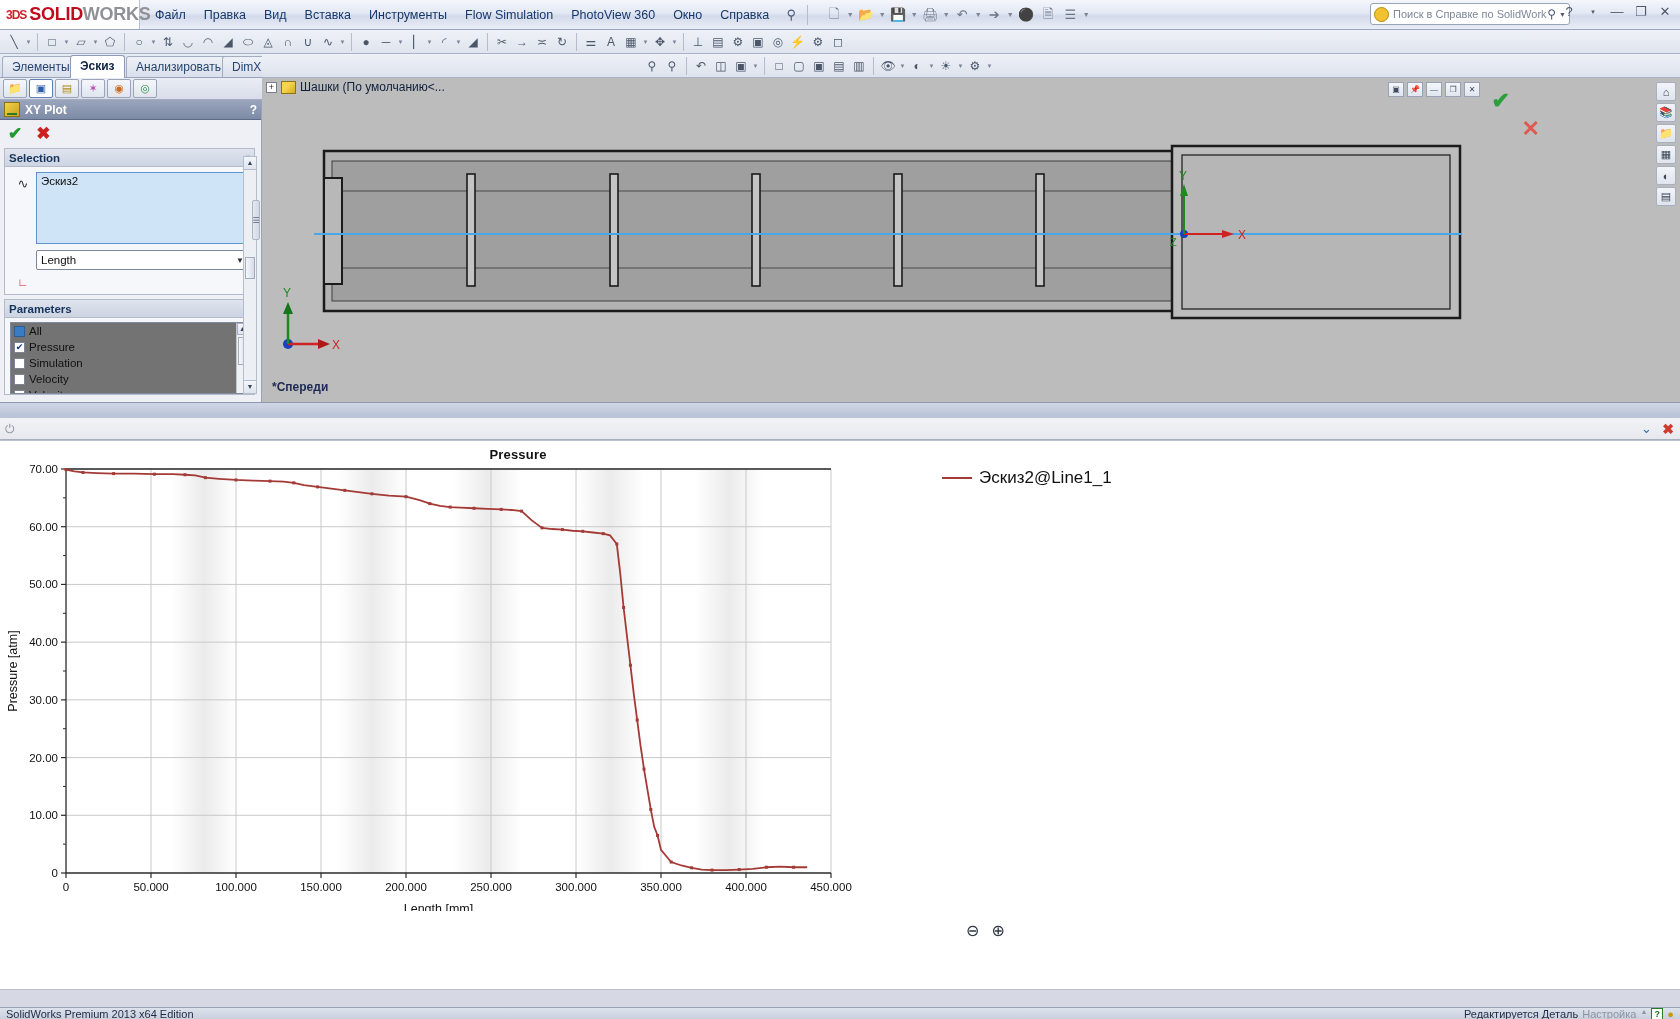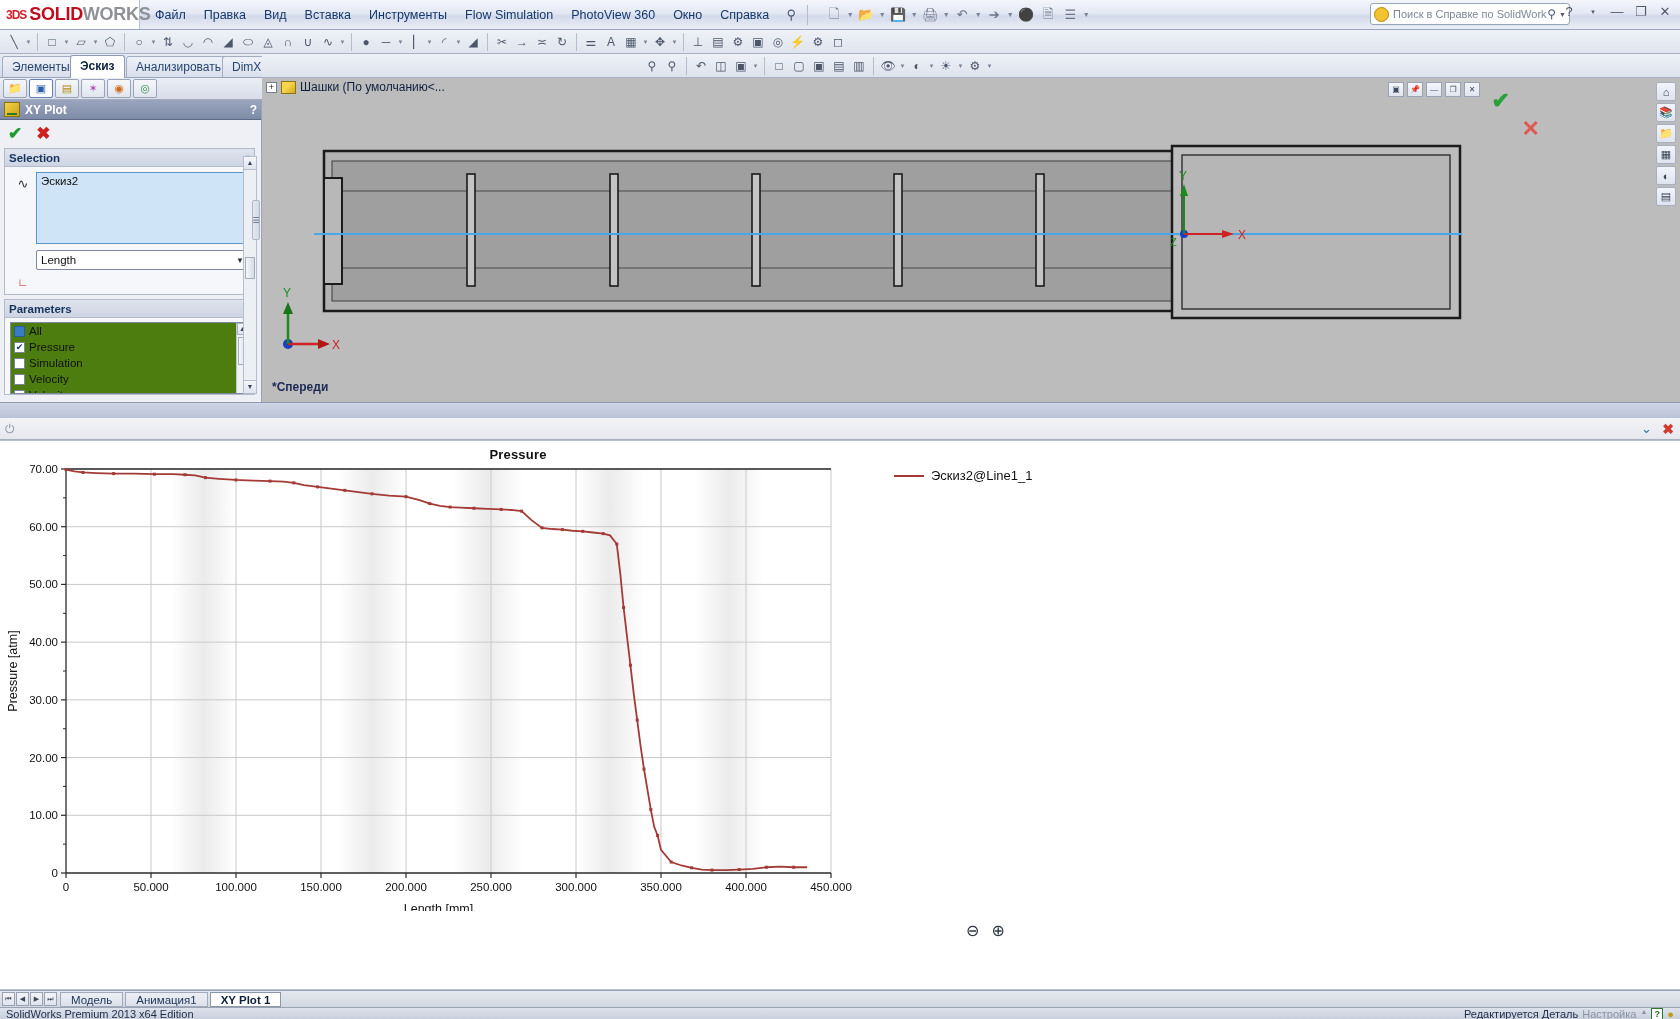--- a/index.html
+++ b/index.html
@@ -166,7 +166,7 @@
   .pm-combo .arw { margin-left: auto; margin-right: 4px; font-size: 8px; color: #26303f; }
 
   .param-list {
-    margin: 4px 5px 0 5px; background: #4d7c0f; border: 1px solid #7f8a9e;
+    margin: 4px 5px 0 5px; background: #737373; border: 1px solid #7f8a9e;
     height: 72px; position: relative; overflow: hidden;
   }
   .param-row { display: flex; align-items: center; height: 16px; padding-left: 3px; font-size: 11.5px; color: #111; }

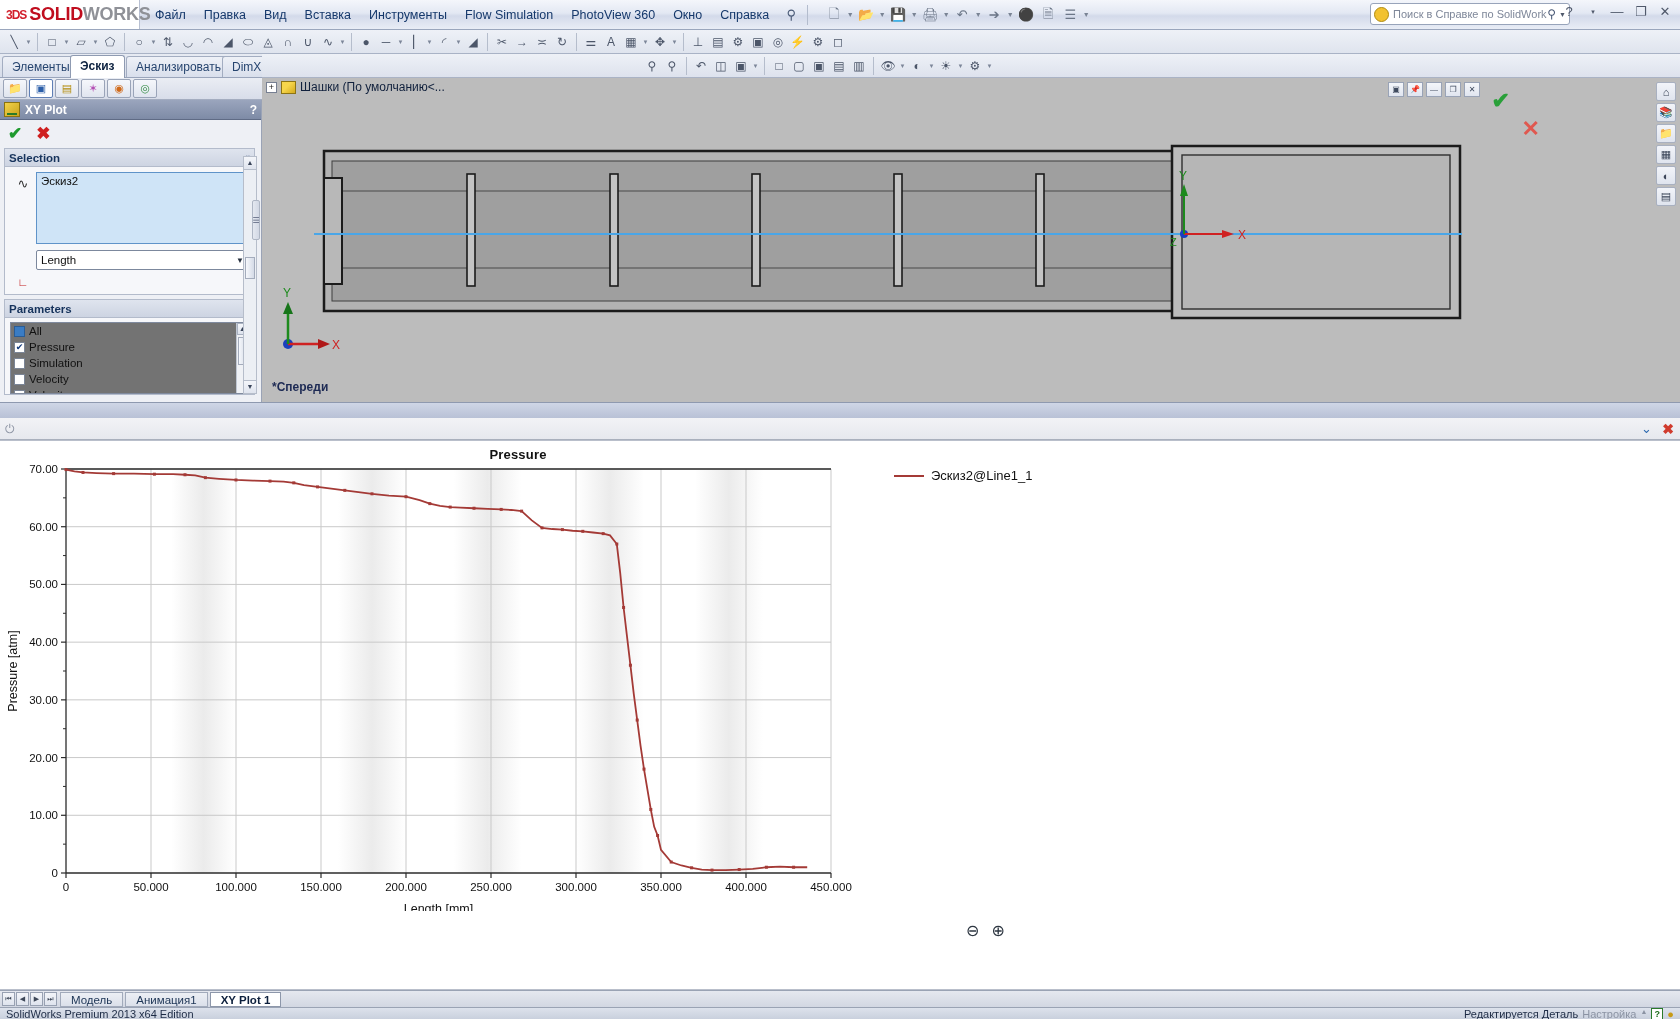--- a/index.html
+++ b/index.html
@@ -280,7 +280,7 @@
     font-size: 13px; font-weight: bold; color: #111; letter-spacing: .2px;
   }
   .legend {
-    position: absolute; left: 893px; top: 27px; display: flex; align-items: center; font-size: 13px; color: #111;
+    position: absolute; left: 941px; top: 27px; display: flex; align-items: center; font-size: 17px; color: #111;
   }
   .legend .swatch { width: 30px; height: 2px; background: #a43a36; margin-right: 7px; }
   .zoom-btns { position: absolute; left: 965px; top: 480px; display: flex; gap: 12px; }

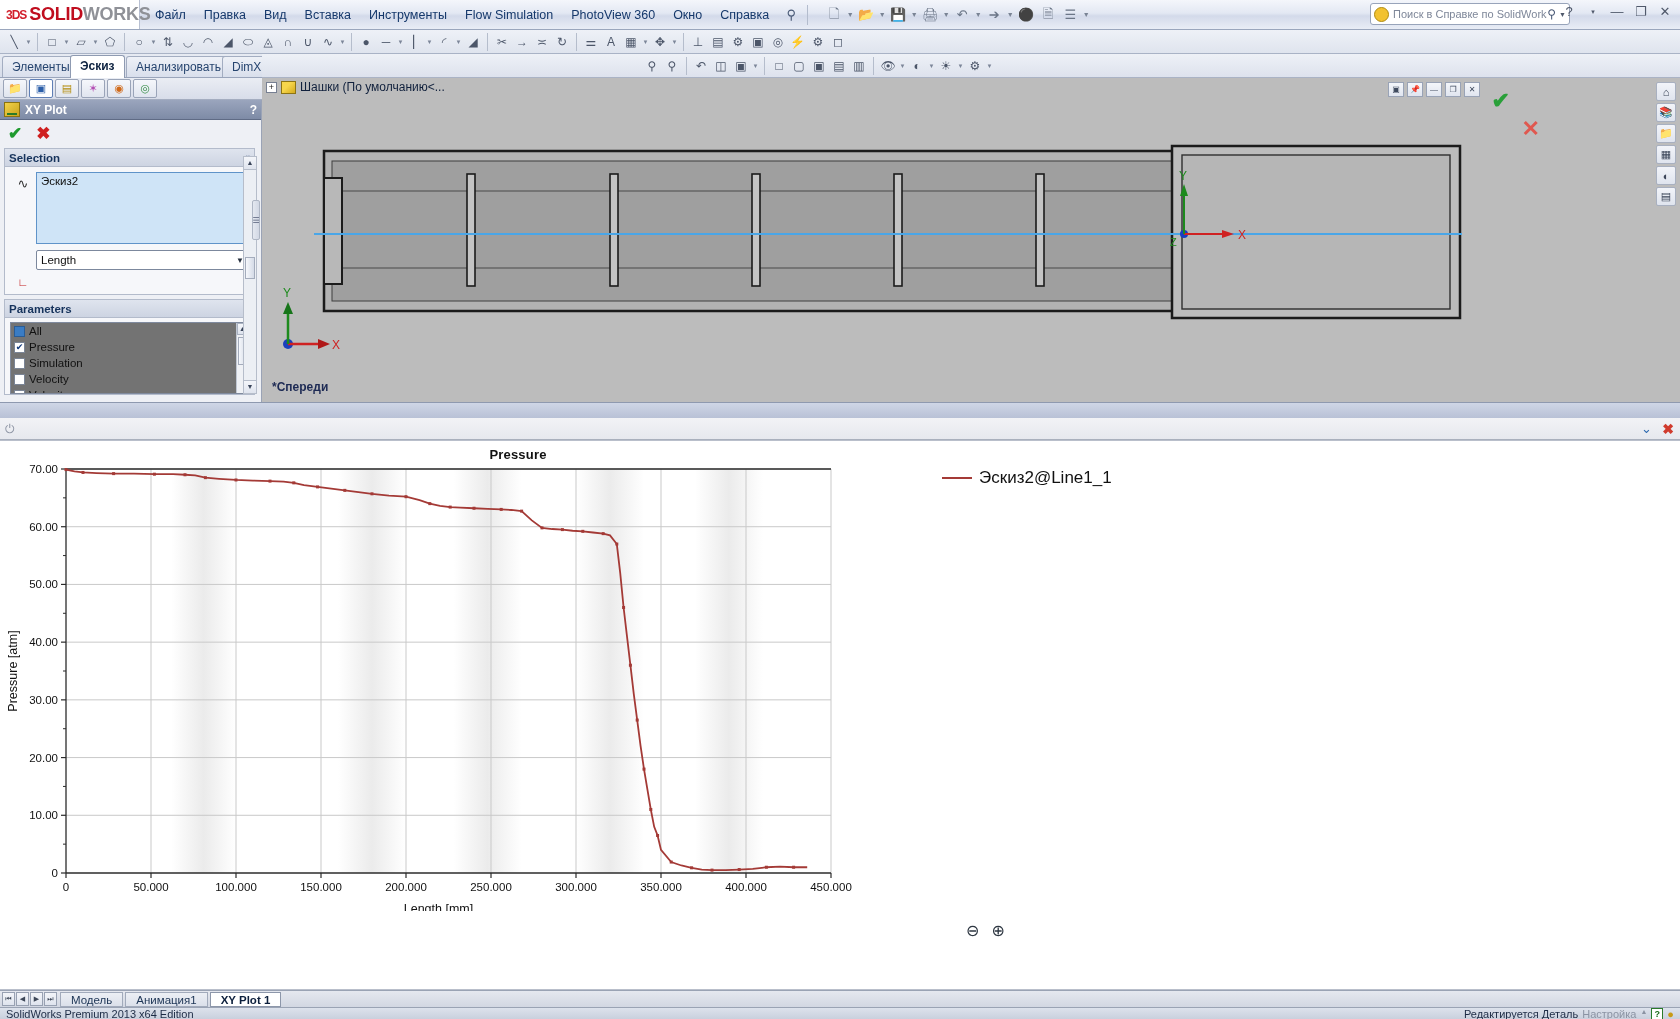--- a/index.html
+++ b/index.html
@@ -793,15 +793,6 @@
     </div>
   </div>
 
-  <div class="tabstrip">
-    <div class="nav-btn">⏮</div>
-    <div class="nav-btn">◀</div>
-    <div class="nav-btn">▶</div>
-    <div class="nav-btn">⏭</div>
-    <div class="doctab">Модель</div>
-    <div class="doctab">Анимация1</div>
-    <div class="doctab active">XY Plot 1</div>
-  </div>
 
   <div class="statusbar">
     <span>SolidWorks Premium 2013 x64 Edition</span>

